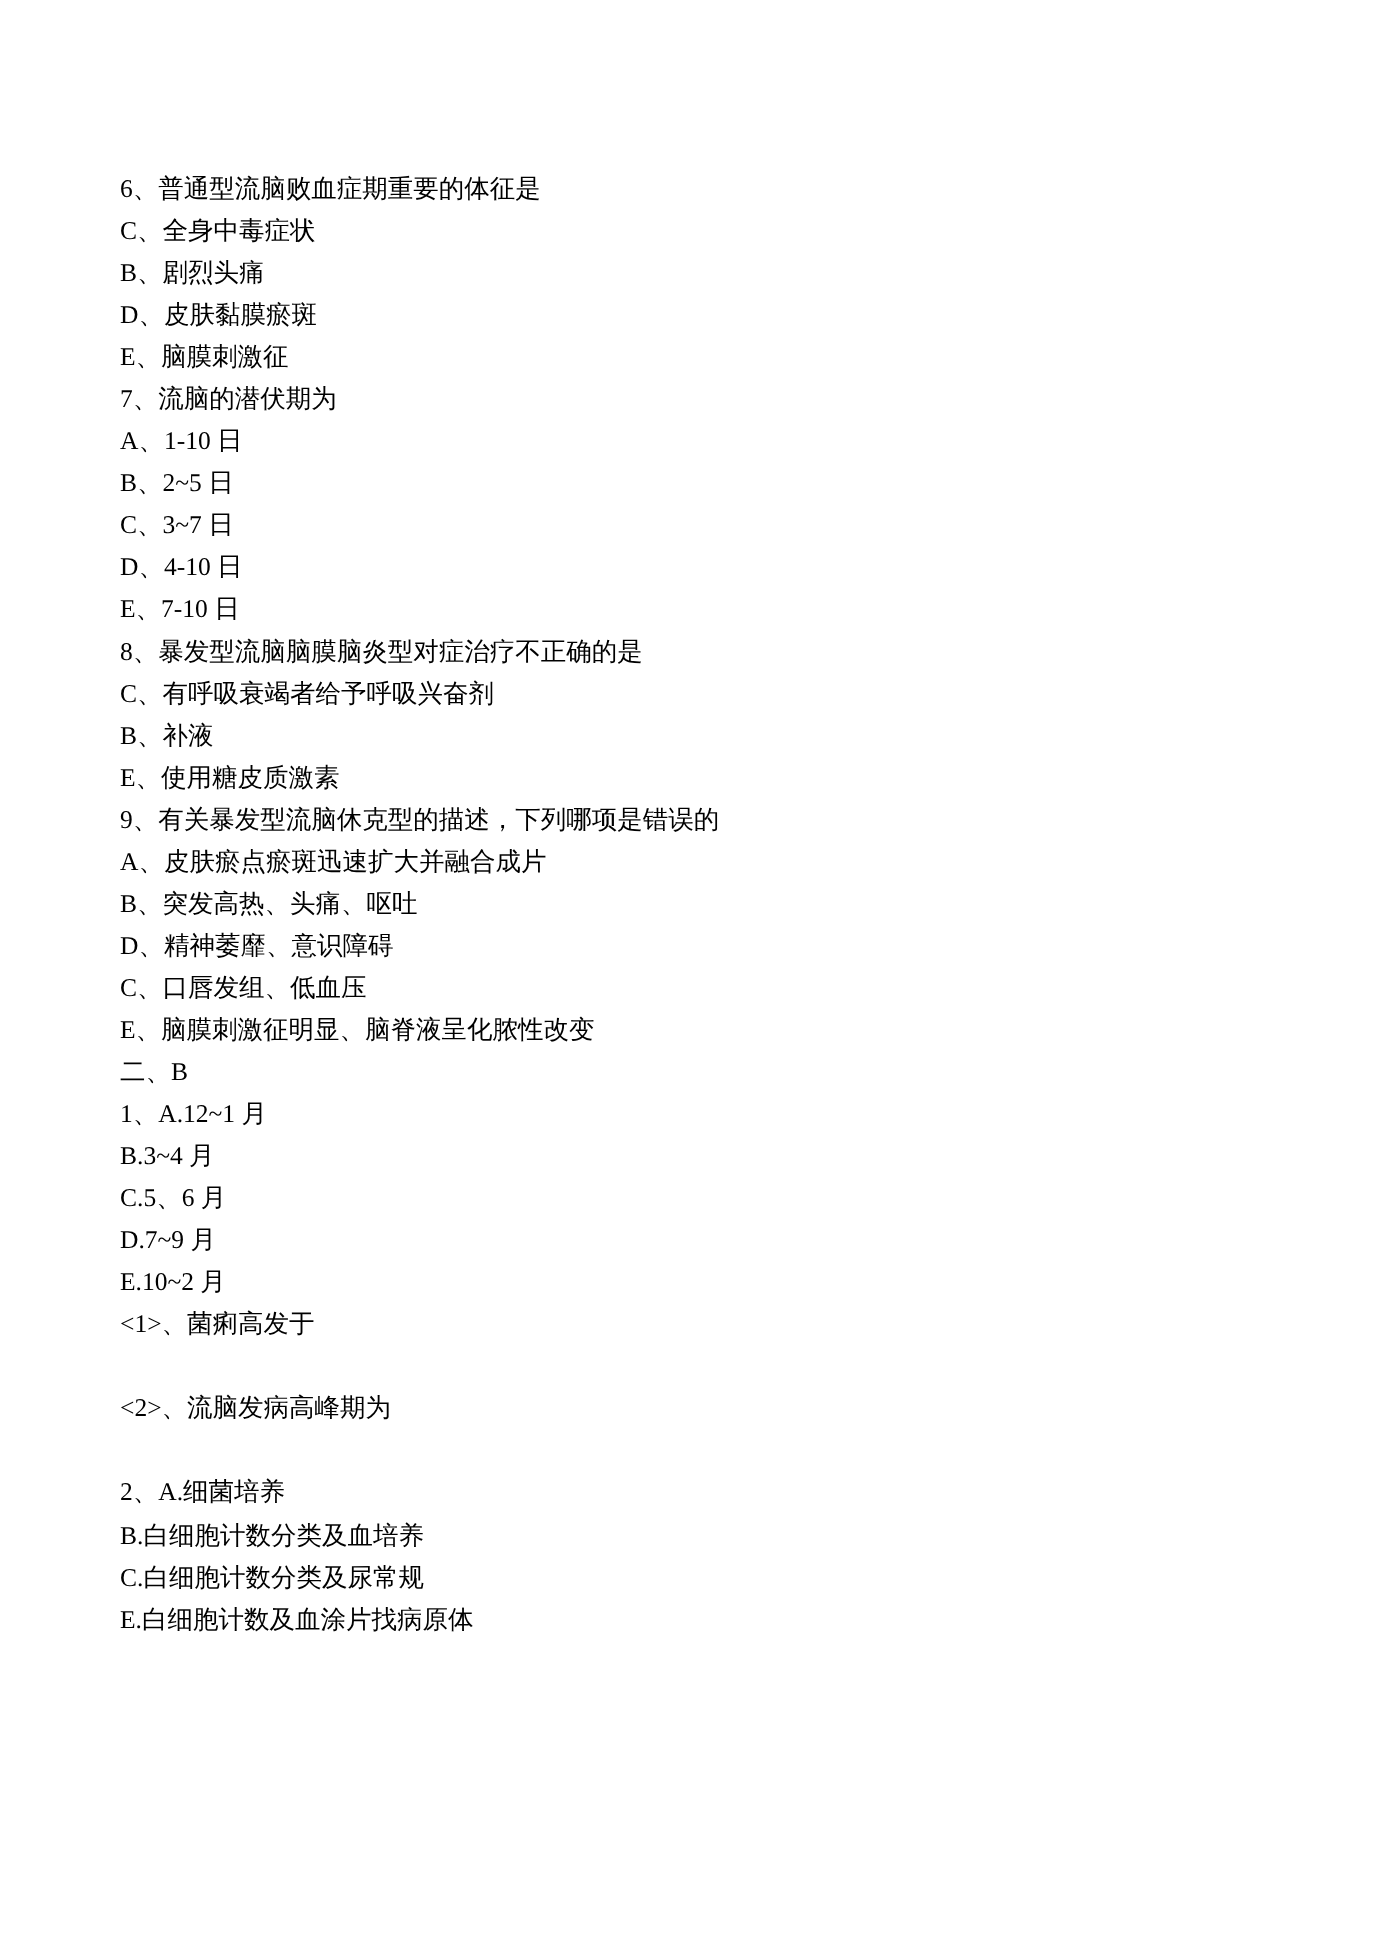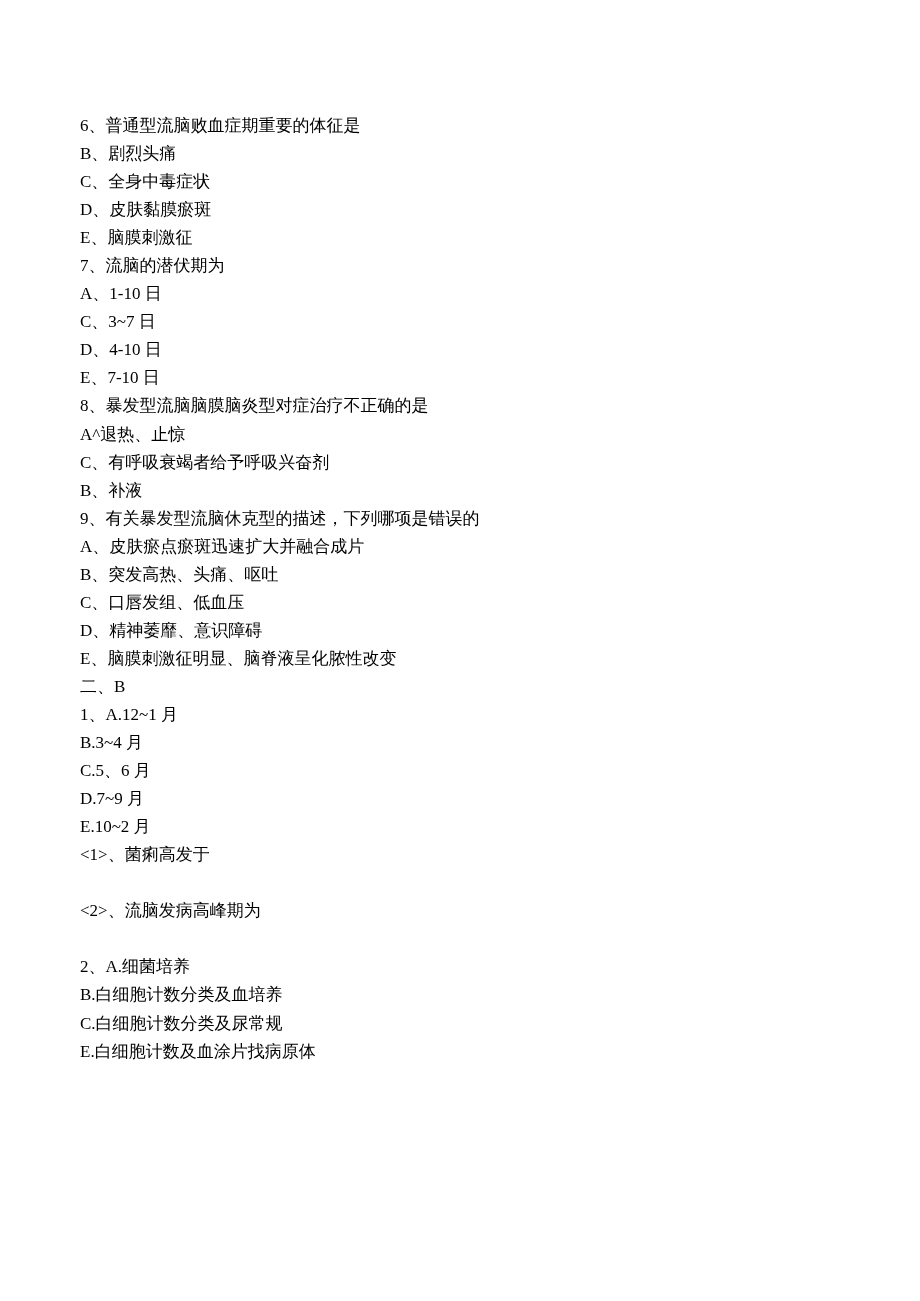--- a/index.html
+++ b/index.html
@@ -26,8 +26,8 @@
 
 <div class="page">
   <span class="line">6、普通型流脑败血症期重要的体征是</span>
+  <span class="line">C、全身中毒症状</span>
   <span class="line">B、剧烈头痛</span>
-  <span class="line">C、全身中毒症状</span>
   <span class="line">D、皮肤黏膜瘀斑</span>
   <span class="line">E、脑膜刺激征</span>
   <span class="line">7、流脑的潜伏期为</span>

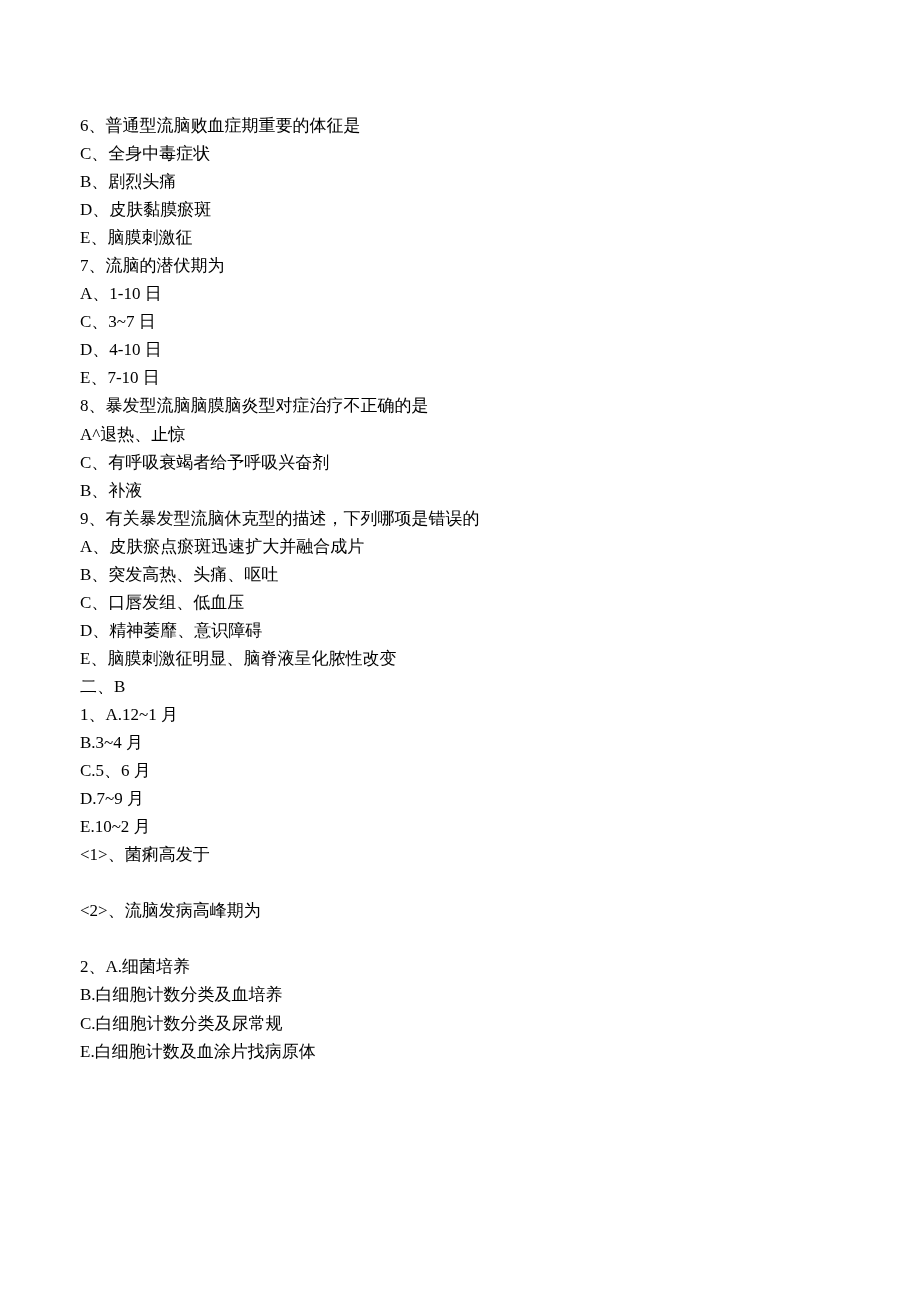--- a/index.html
+++ b/index.html
@@ -32,6 +32,7 @@
   <span class="line">E、脑膜刺激征</span>
   <span class="line">7、流脑的潜伏期为</span>
   <span class="line">A、1-10 日</span>
+  <span class="line">B、2~5 日</span>
   <span class="line">C、3~7 日</span>
   <span class="line">D、4-10 日</span>
   <span class="line">E、7-10 日</span>

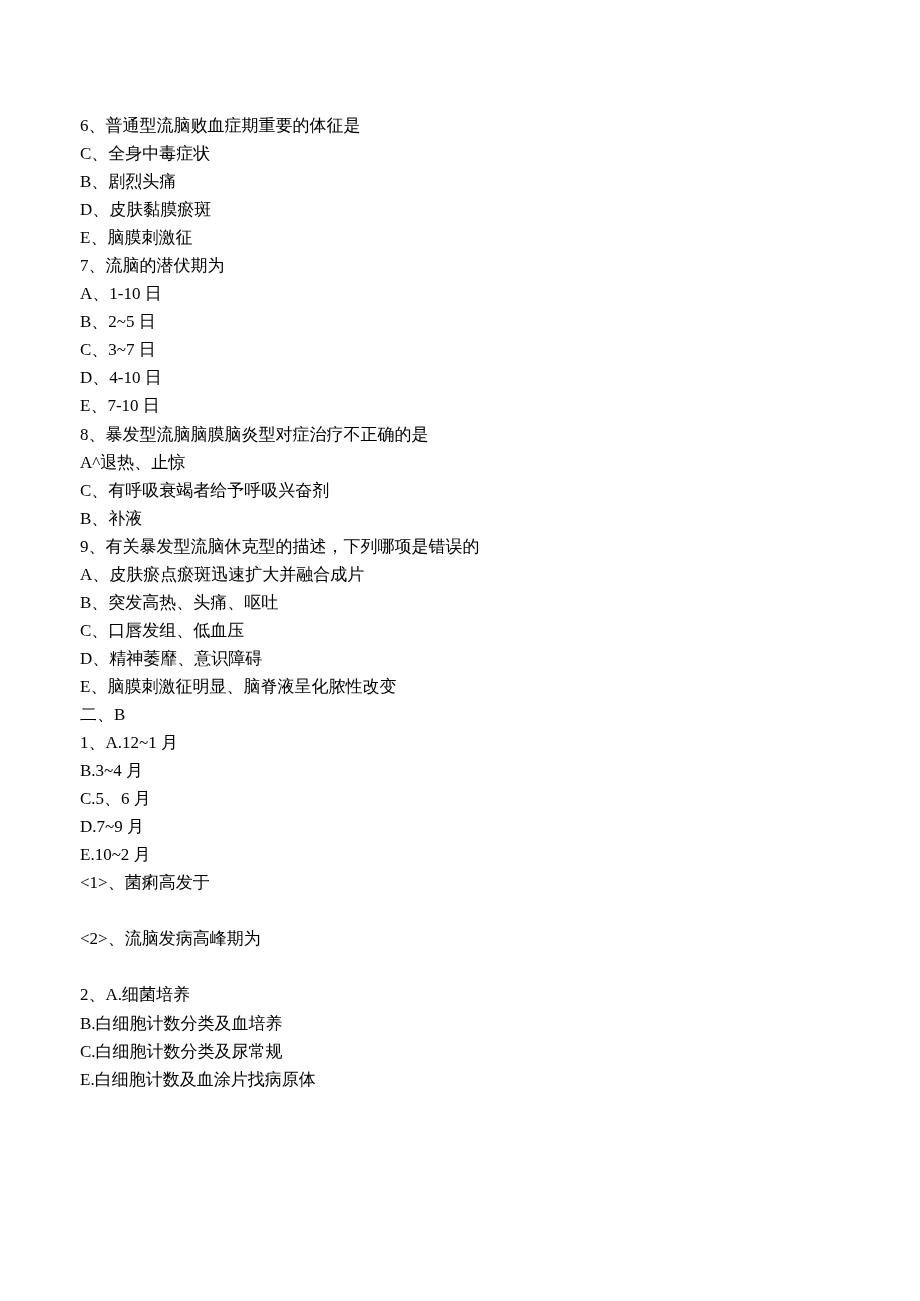--- a/index.html
+++ b/index.html
@@ -37,7 +37,6 @@
   <span class="line">D、4-10 日</span>
   <span class="line">E、7-10 日</span>
   <span class="line">8、暴发型流脑脑膜脑炎型对症治疗不正确的是</span>
-  <span class="line">A^退热、止惊</span>
   <span class="line">C、有呼吸衰竭者给予呼吸兴奋剂</span>
   <span class="line">B、补液</span>
   <span class="line">9、有关暴发型流脑休克型的描述，下列哪项是错误的</span>

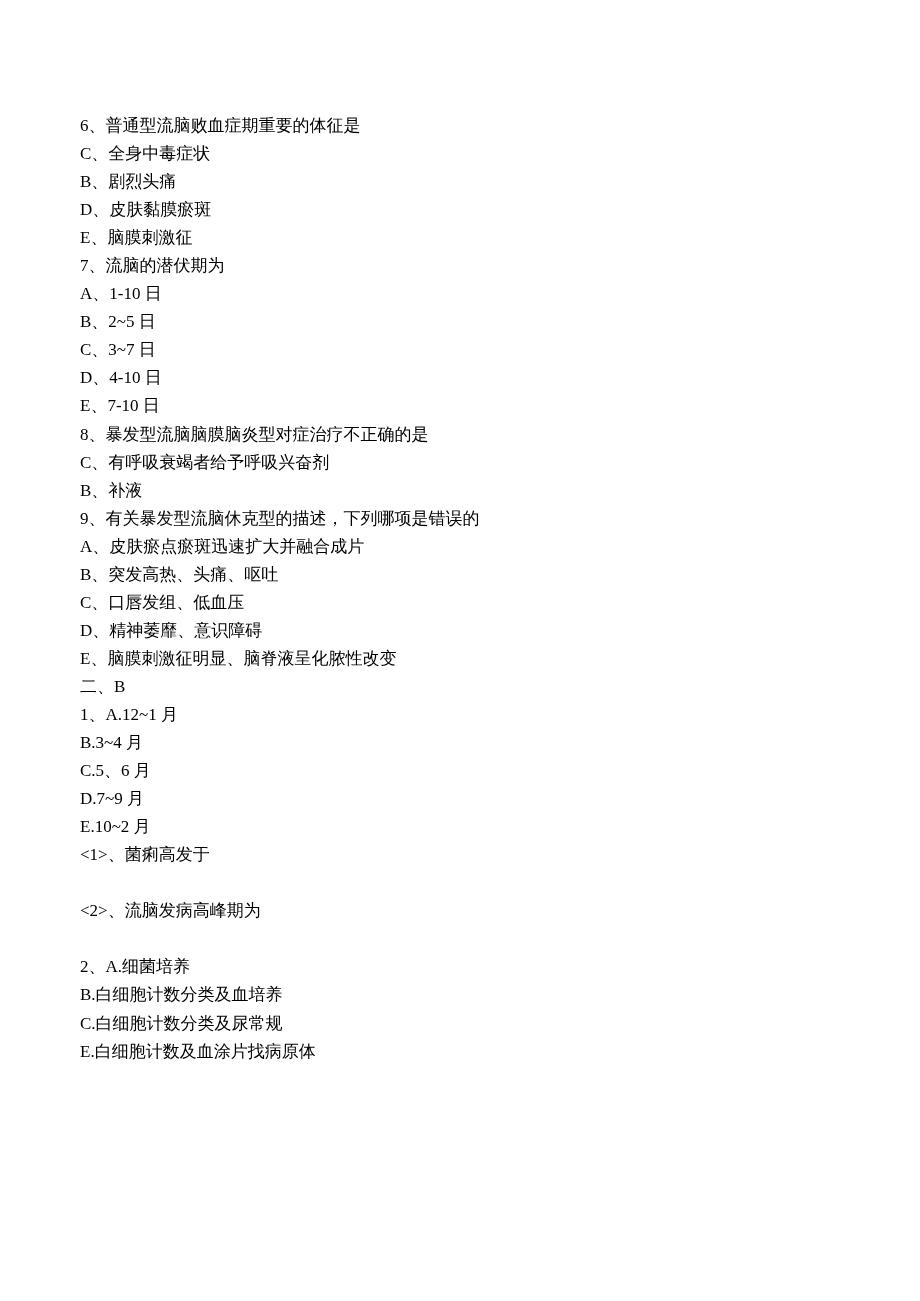--- a/index.html
+++ b/index.html
@@ -39,6 +39,7 @@
   <span class="line">8、暴发型流脑脑膜脑炎型对症治疗不正确的是</span>
   <span class="line">C、有呼吸衰竭者给予呼吸兴奋剂</span>
   <span class="line">B、补液</span>
+  <span class="line">E、使用糖皮质激素</span>
   <span class="line">9、有关暴发型流脑休克型的描述，下列哪项是错误的</span>
   <span class="line">A、皮肤瘀点瘀斑迅速扩大并融合成片</span>
   <span class="line">B、突发高热、头痛、呕吐</span>

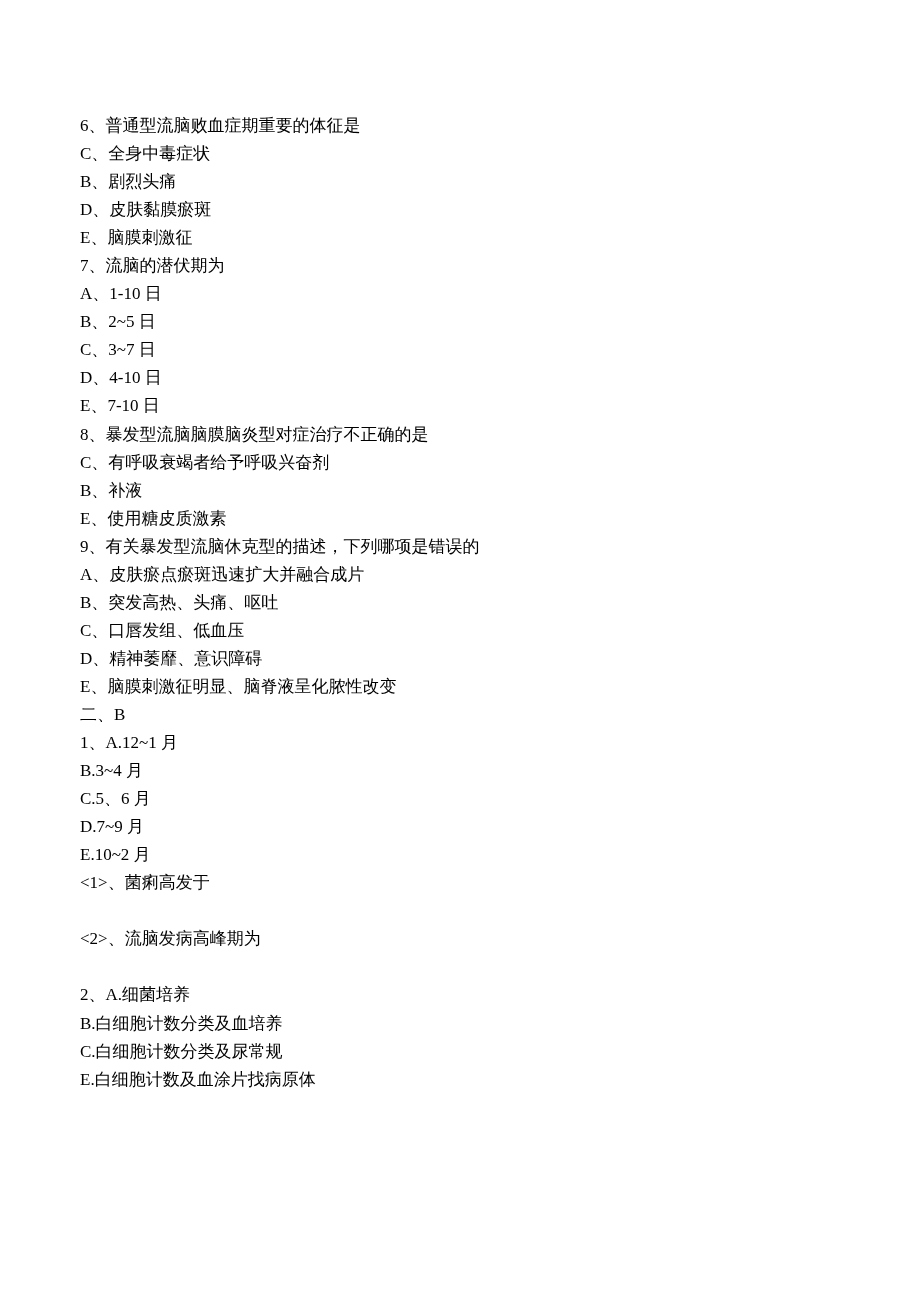--- a/index.html
+++ b/index.html
@@ -43,8 +43,8 @@
   <span class="line">9、有关暴发型流脑休克型的描述，下列哪项是错误的</span>
   <span class="line">A、皮肤瘀点瘀斑迅速扩大并融合成片</span>
   <span class="line">B、突发高热、头痛、呕吐</span>
+  <span class="line">D、精神萎靡、意识障碍</span>
   <span class="line">C、口唇发组、低血压</span>
-  <span class="line">D、精神萎靡、意识障碍</span>
   <span class="line">E、脑膜刺激征明显、脑脊液呈化脓性改变</span>
   <span class="line">二、B</span>
   <span class="line">1、A.12~1 月</span>

